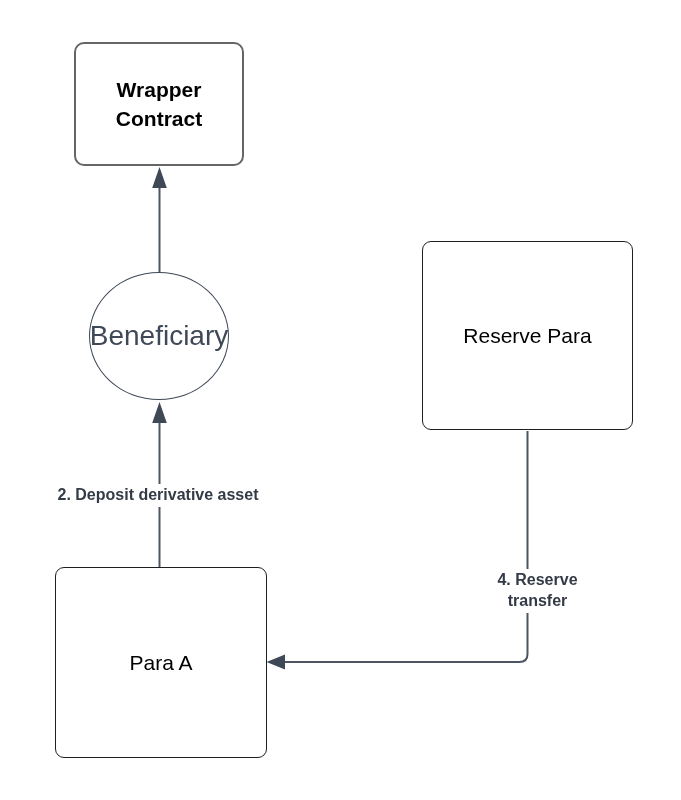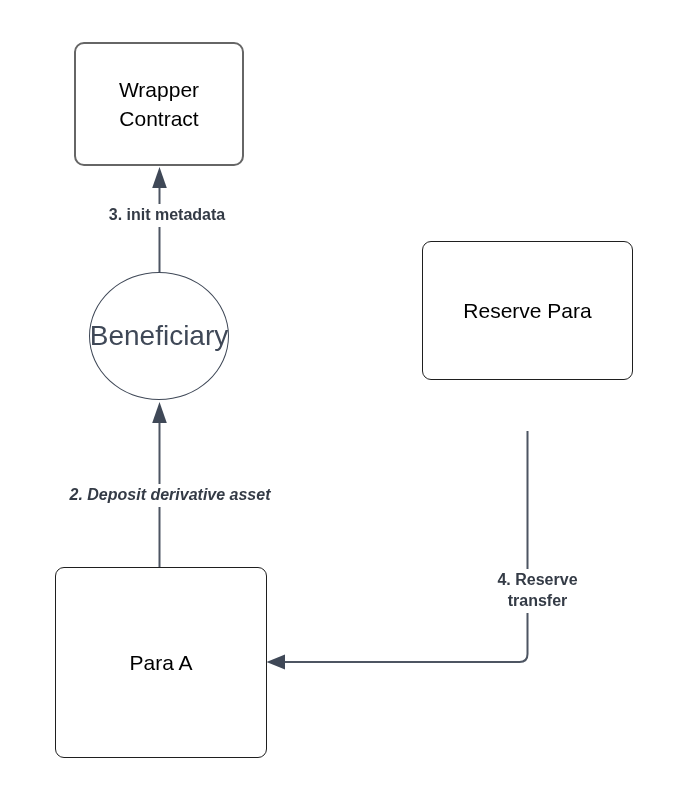--- a/index.html
+++ b/index.html
@@ -47,6 +47,7 @@
   .node-rect-light {
     border: 2px solid var(--node_border_light, #666666);
     border-radius: 10px;
+    font-weight: bold;
   }
   .node-circle {
     border: 1.5px solid var(--shape_stroke, #3f4857);

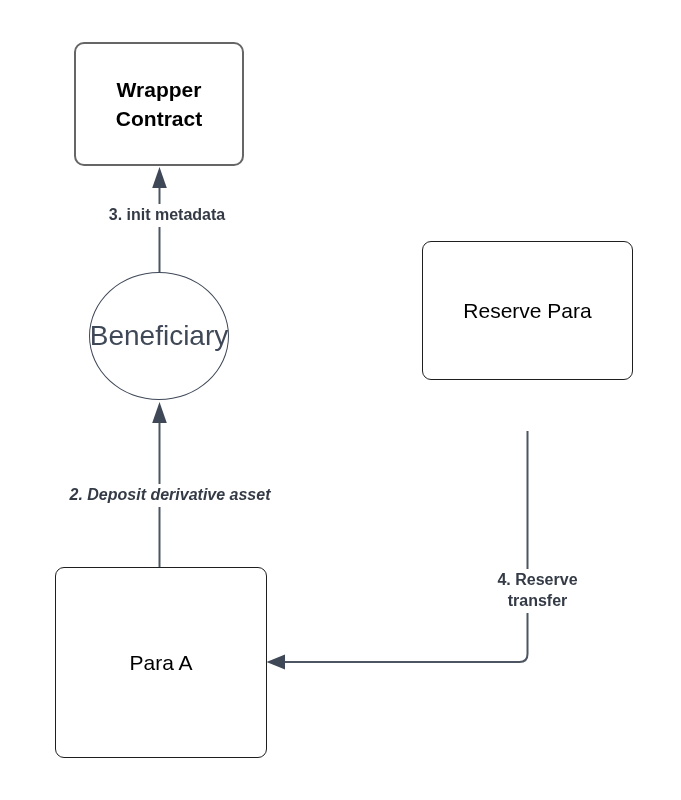--- a/index.html
+++ b/index.html
@@ -120,7 +120,6 @@
 
   <div class="edge-label edge-label-2">2. Deposit derivative asset</div>
 
-  <div class="edge-label edge-label-3">3. init metadata</div>
 
 </div>
 

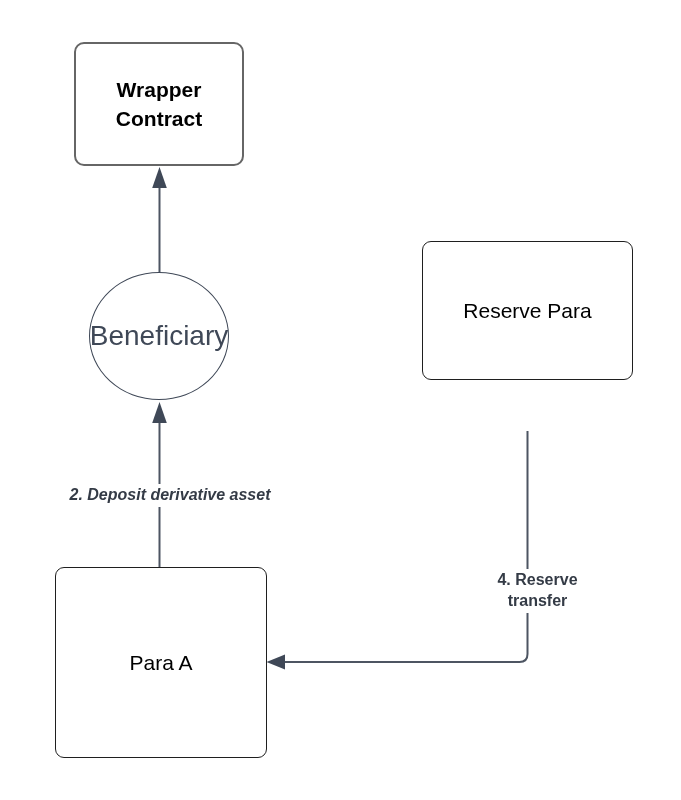--- a/index.html
+++ b/index.html
@@ -80,7 +80,7 @@
   .edge-label-3 { left: 84px;  top: 204px; width: 166px; }
   .node-wrapper-contract { left: 74px;  top: 42px;  width: 170px; height: 124px; }
   .node-beneficiary      { left: 89px;  top: 272px; width: 140px; height: 128px; }
-  .node-reserve-para     { left: 422px; top: 241px; width: 211px; height: 139px; }
+  .node-reserve-para     { left: 422px; top: 241px; width: 211px; height: 189px; }
   .node-para-a           { left: 55px;  top: 567px; width: 212px; height: 191px; }
 </style>
 </head>

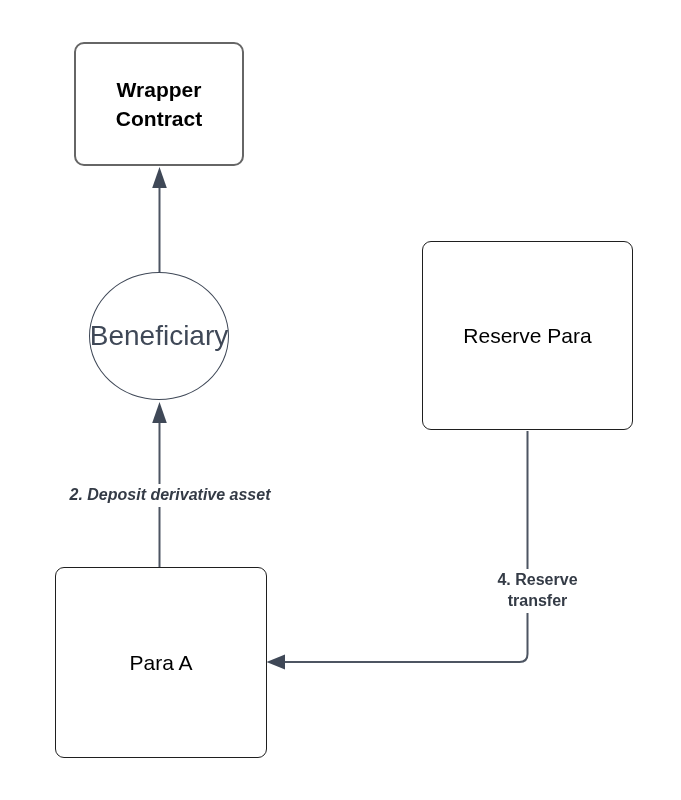--- a/index.html
+++ b/index.html
@@ -76,7 +76,7 @@
     padding: 1px 0;
   }
   .edge-label-1 { left: 489px; top: 569px; width: 97px; }
-  .edge-label-2 { left: 50px;  top: 484px; width: 240px; font-style: italic; }
+  .edge-label-2 { left: 38px;  top: 484px; width: 240px; }
   .edge-label-3 { left: 84px;  top: 204px; width: 166px; }
   .node-wrapper-contract { left: 74px;  top: 42px;  width: 170px; height: 124px; }
   .node-beneficiary      { left: 89px;  top: 272px; width: 140px; height: 128px; }

